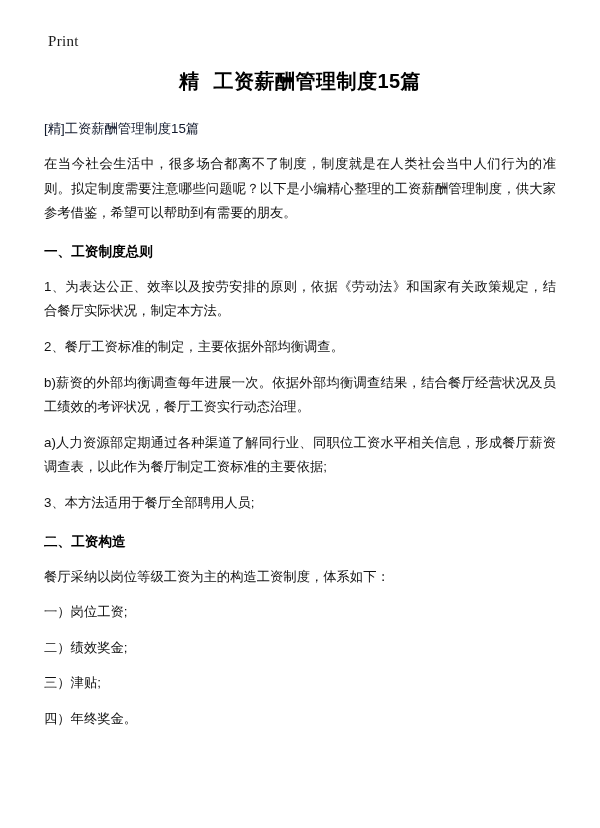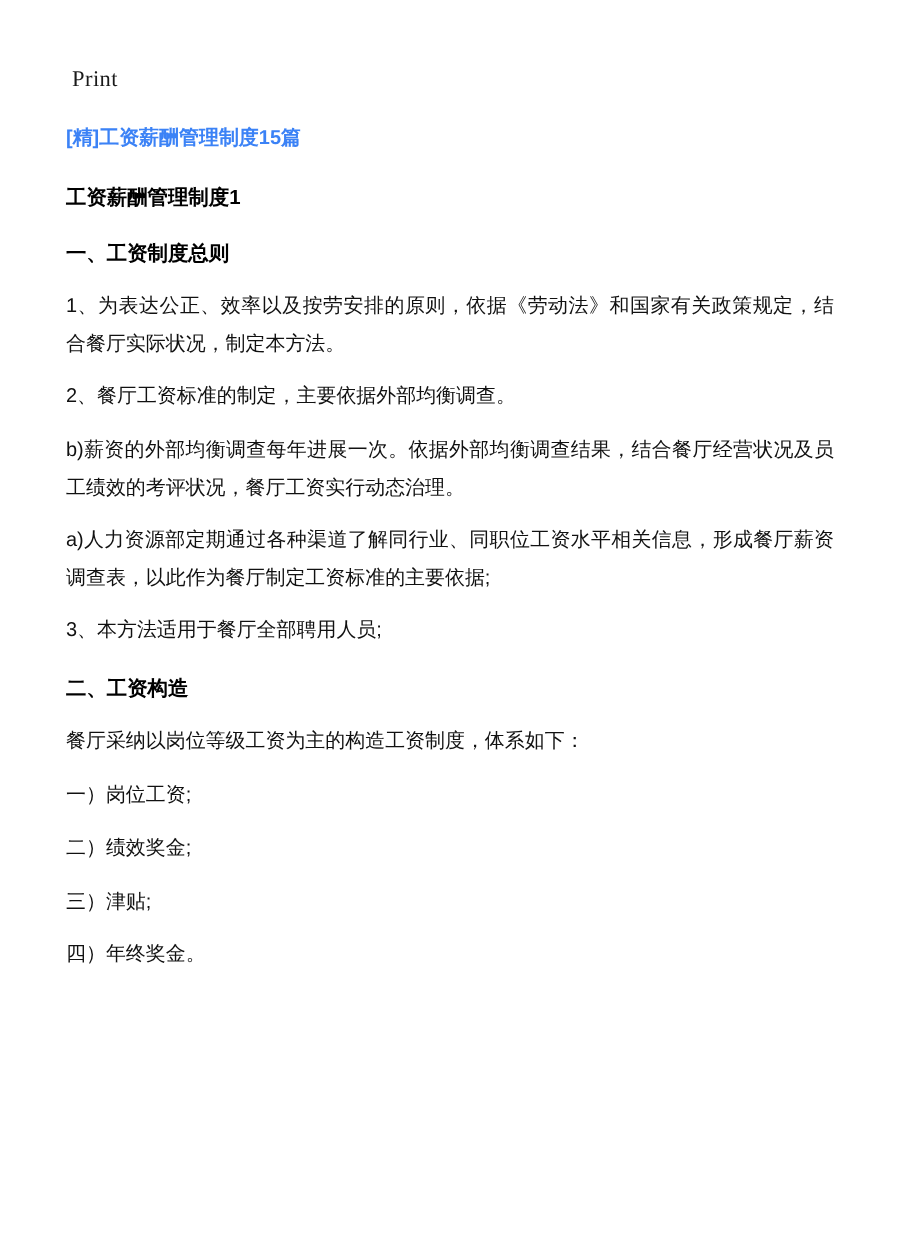--- a/index.html
+++ b/index.html
@@ -18,7 +18,7 @@
     width: 600px;
     height: 828px;
     box-sizing: border-box;
-    padding: 40px 44px 0 44px;
+    padding: 28px 44px 0 44px;
     position: relative;
   }
   .print-label {

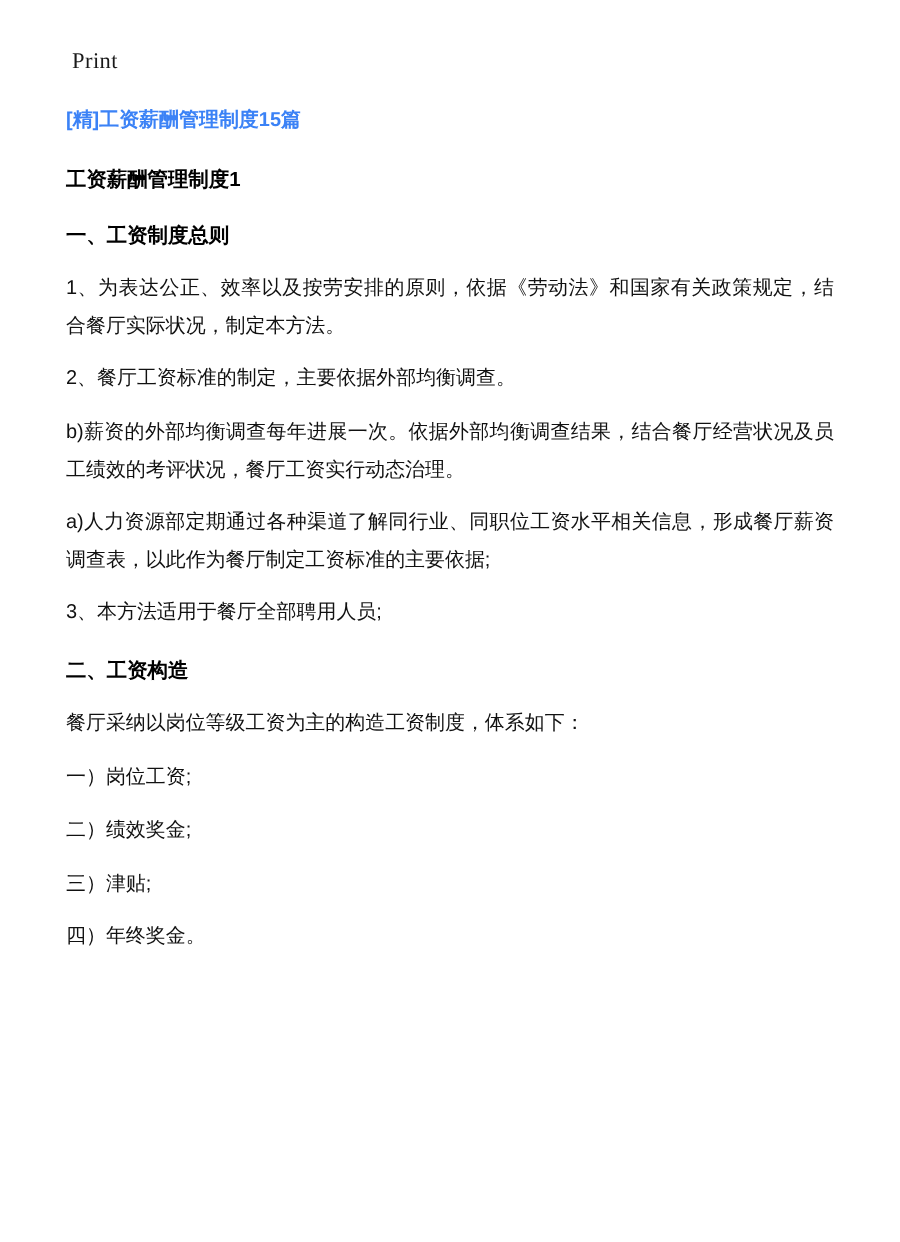--- a/index.html
+++ b/index.html
@@ -72,6 +72,9 @@
 
   <div class="print-label">Print</div>
 
+  <div class="doc-title">
+    <span>精</span><span class="sp"></span><span>工资薪酬管理制度15篇</span>
+  </div>
 
   <div class="subtitle">[精]工资薪酬管理制度15篇</div>
 

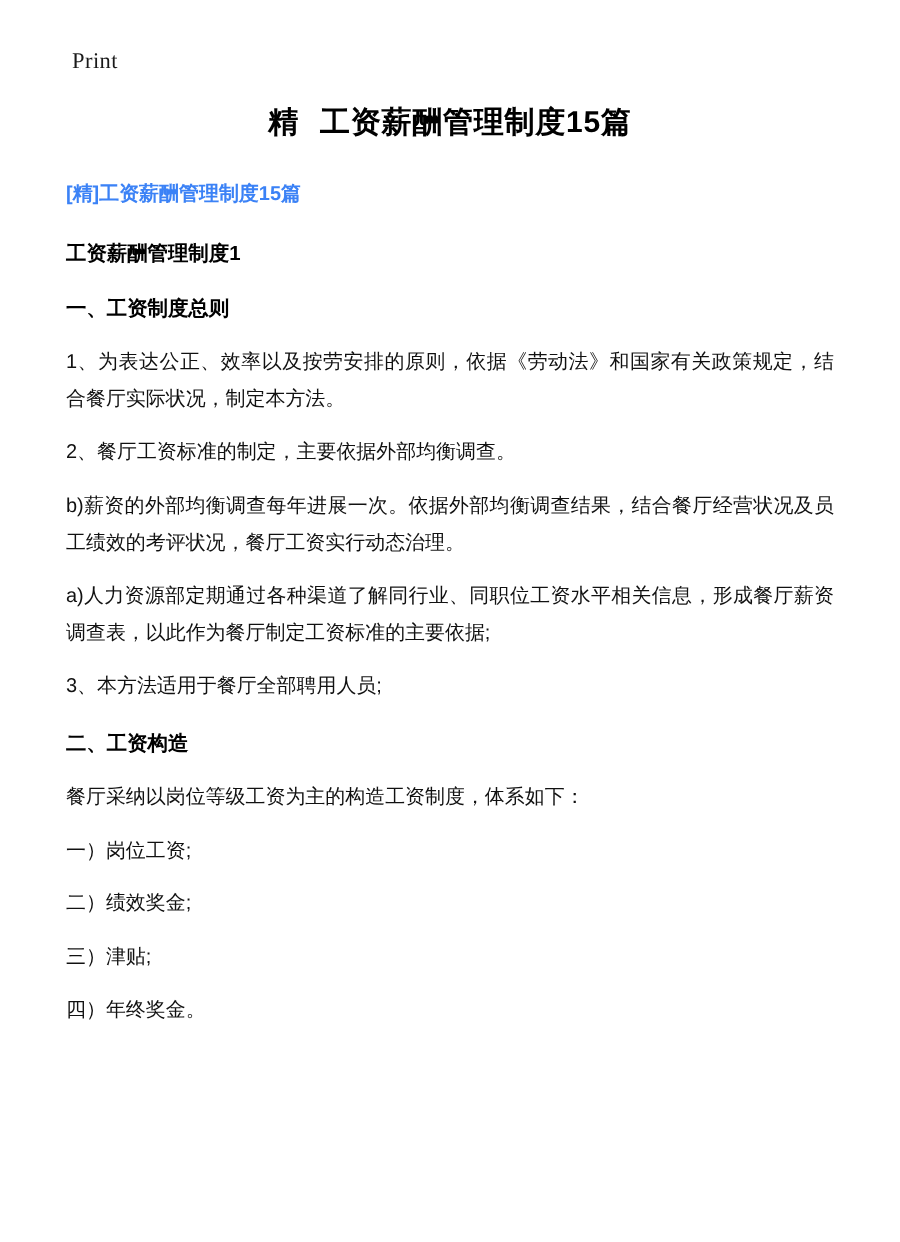--- a/index.html
+++ b/index.html
@@ -50,9 +50,8 @@
   .subtitle {
     font-size: 13.3px;
     line-height: 1.8;
-    color: #3b82f6;
+    color: #0f172a;
     margin: 0 0 11px 0;
-    font-weight: bold;
   }
   .heading {
     font-size: 13.6px;

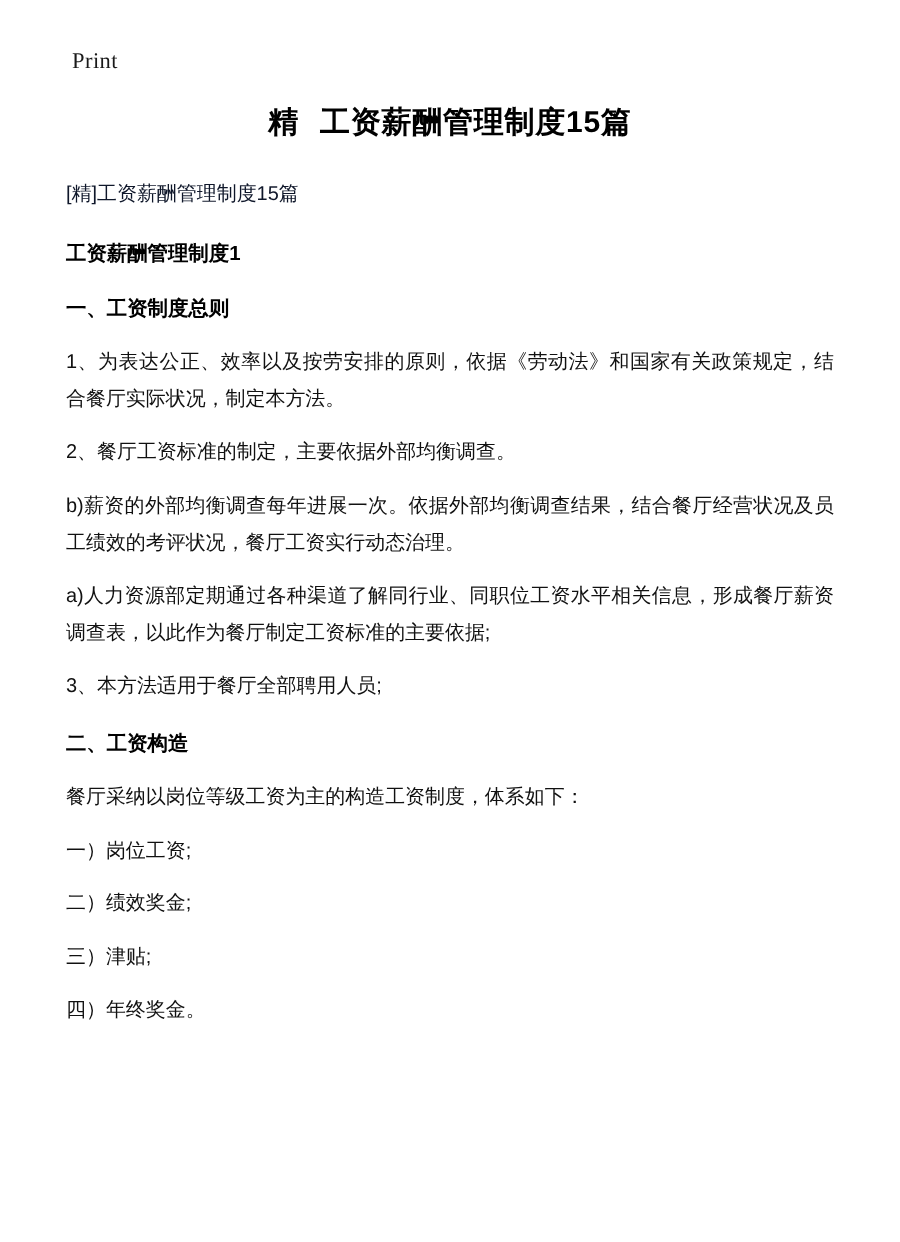--- a/index.html
+++ b/index.html
@@ -77,6 +77,7 @@
 
   <div class="subtitle">[精]工资薪酬管理制度15篇</div>
 
+  <div class="para">在当今社会生活中，很多场合都离不了制度，制度就是在人类社会当中人们行为的准则。拟定制度需要注意哪些问题呢？以下是小编精心整理的工资薪酬管理制度，供大家参考借鉴，希望可以帮助到有需要的朋友。</div>
   <div class="heading">工资薪酬管理制度1</div>
   <div class="heading tight">一、工资制度总则</div>
   <div class="para">1、为表达公正、效率以及按劳安排的原则，依据《劳动法》和国家有关政策规定，结合餐厅实际状况，制定本方法。</div>

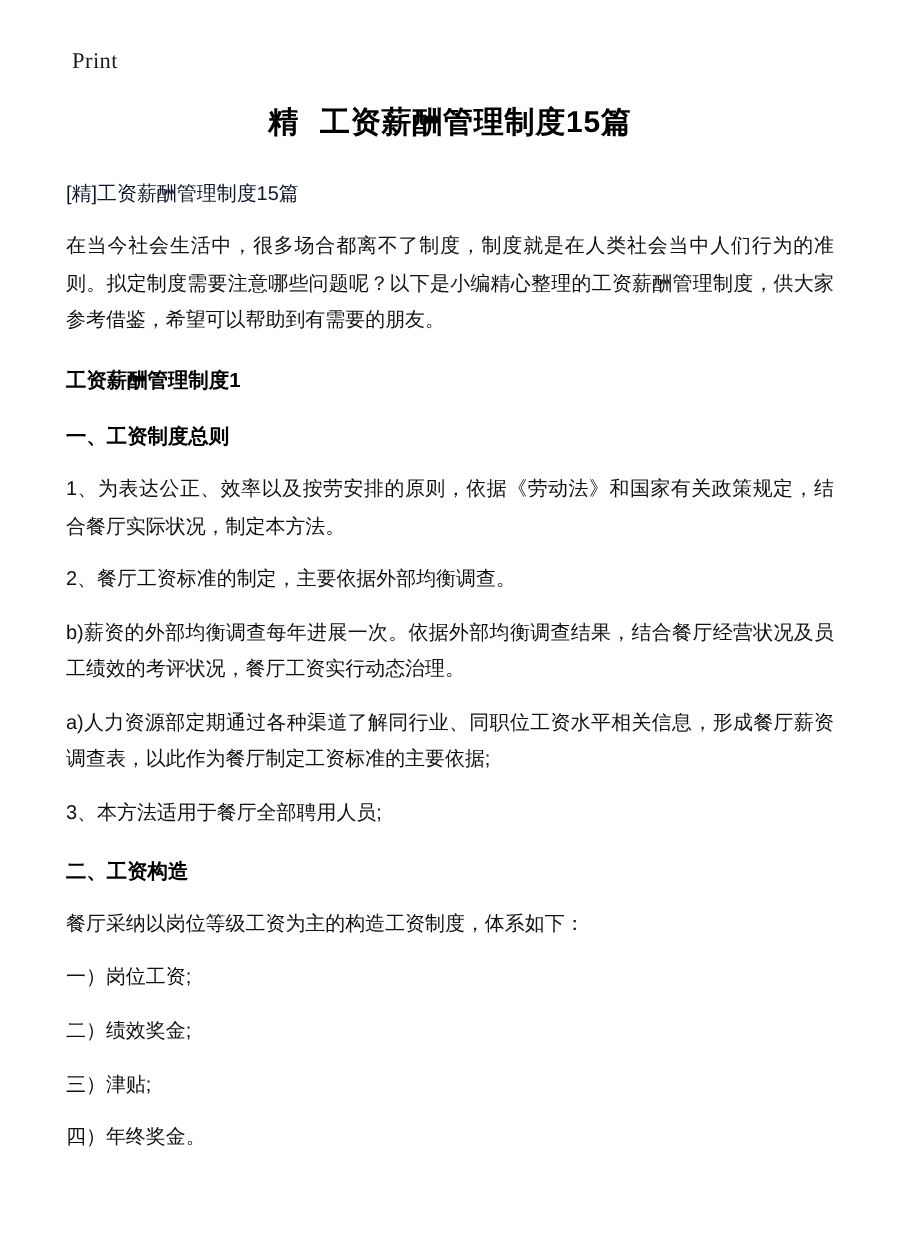--- a/index.html
+++ b/index.html
@@ -78,7 +78,6 @@
   <div class="subtitle">[精]工资薪酬管理制度15篇</div>
 
   <div class="para">在当今社会生活中，很多场合都离不了制度，制度就是在人类社会当中人们行为的准则。拟定制度需要注意哪些问题呢？以下是小编精心整理的工资薪酬管理制度，供大家参考借鉴，希望可以帮助到有需要的朋友。</div>
-  <div class="heading">工资薪酬管理制度1</div>
   <div class="heading tight">一、工资制度总则</div>
   <div class="para">1、为表达公正、效率以及按劳安排的原则，依据《劳动法》和国家有关政策规定，结合餐厅实际状况，制定本方法。</div>
   <div class="para">2、餐厅工资标准的制定，主要依据外部均衡调查。</div>

